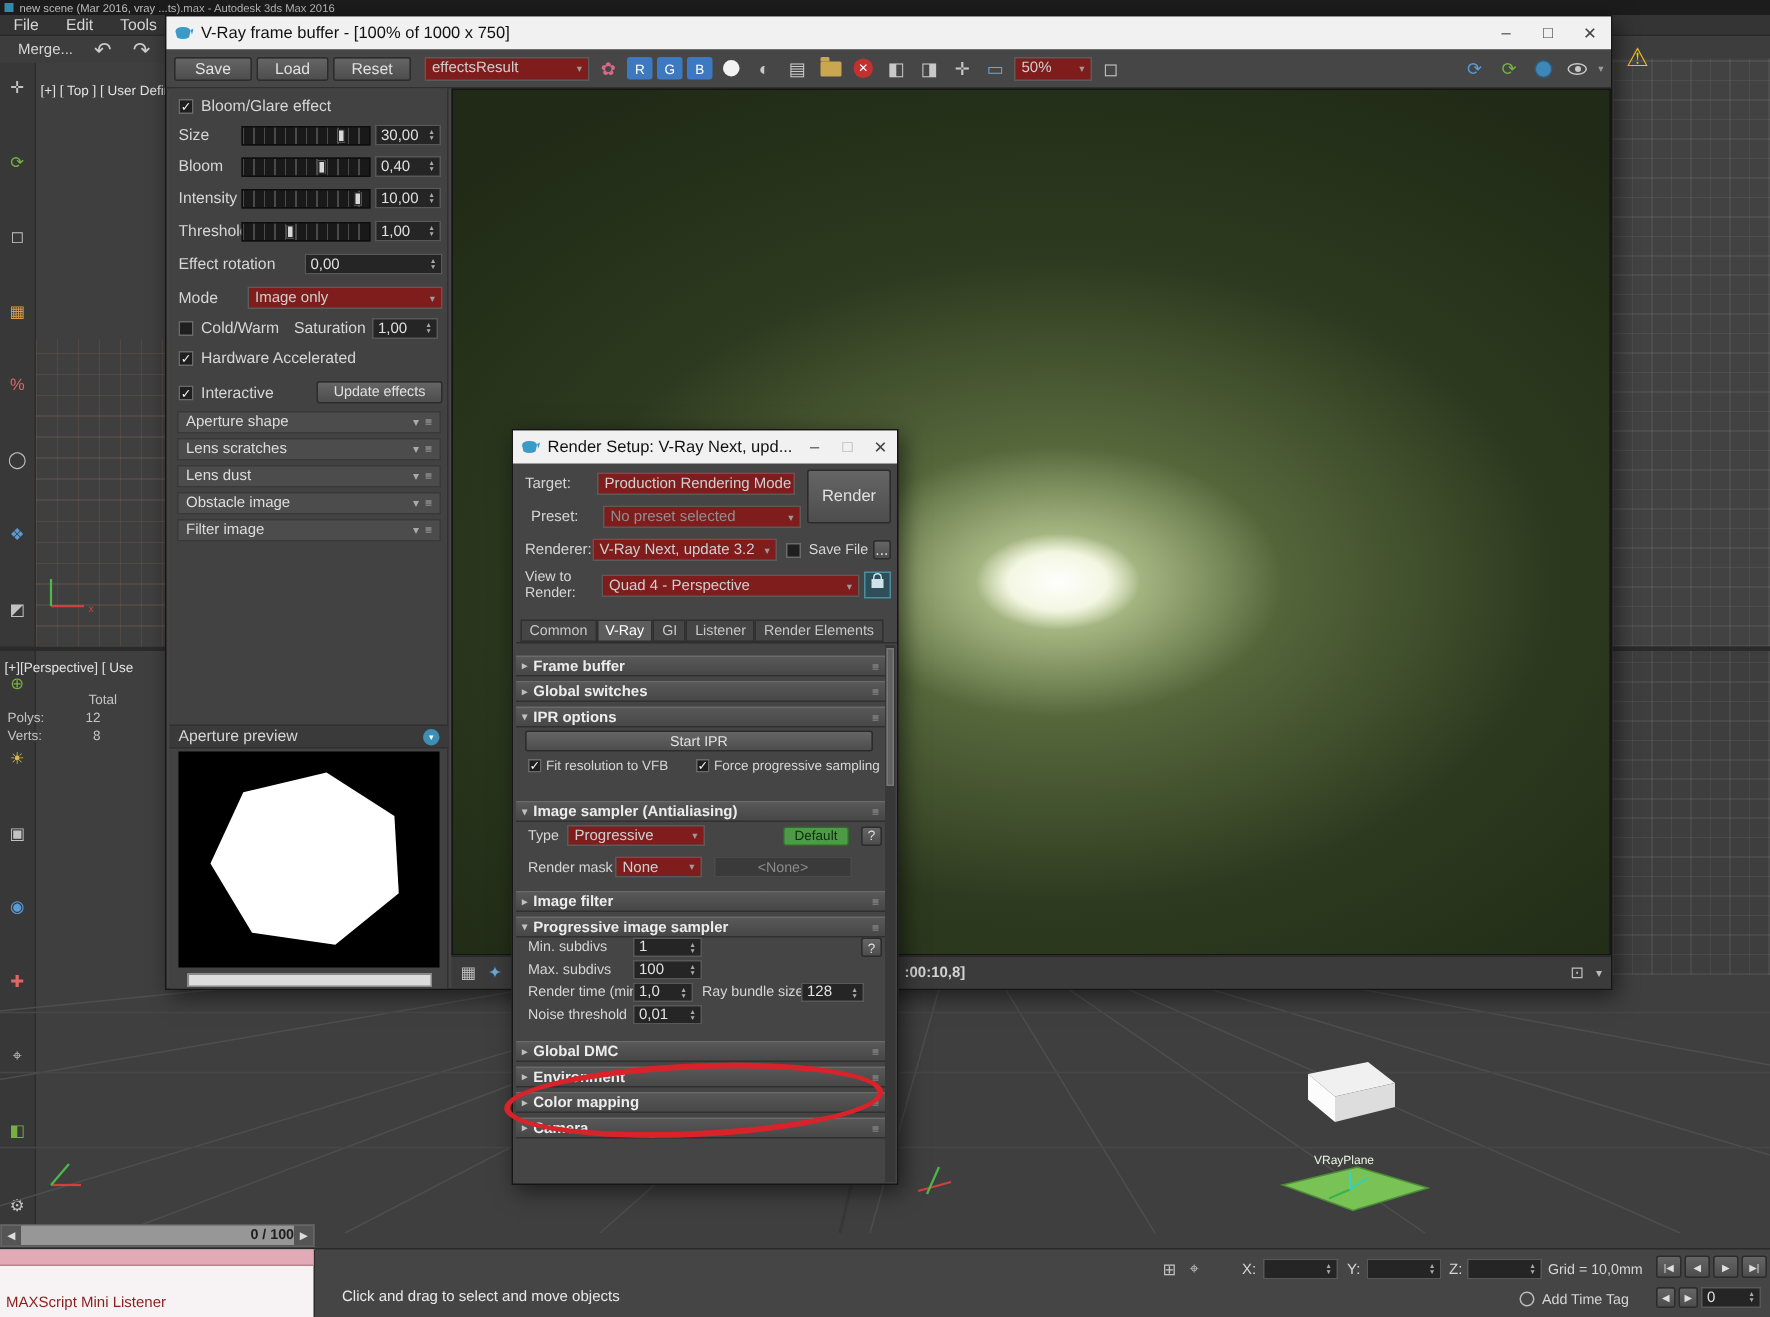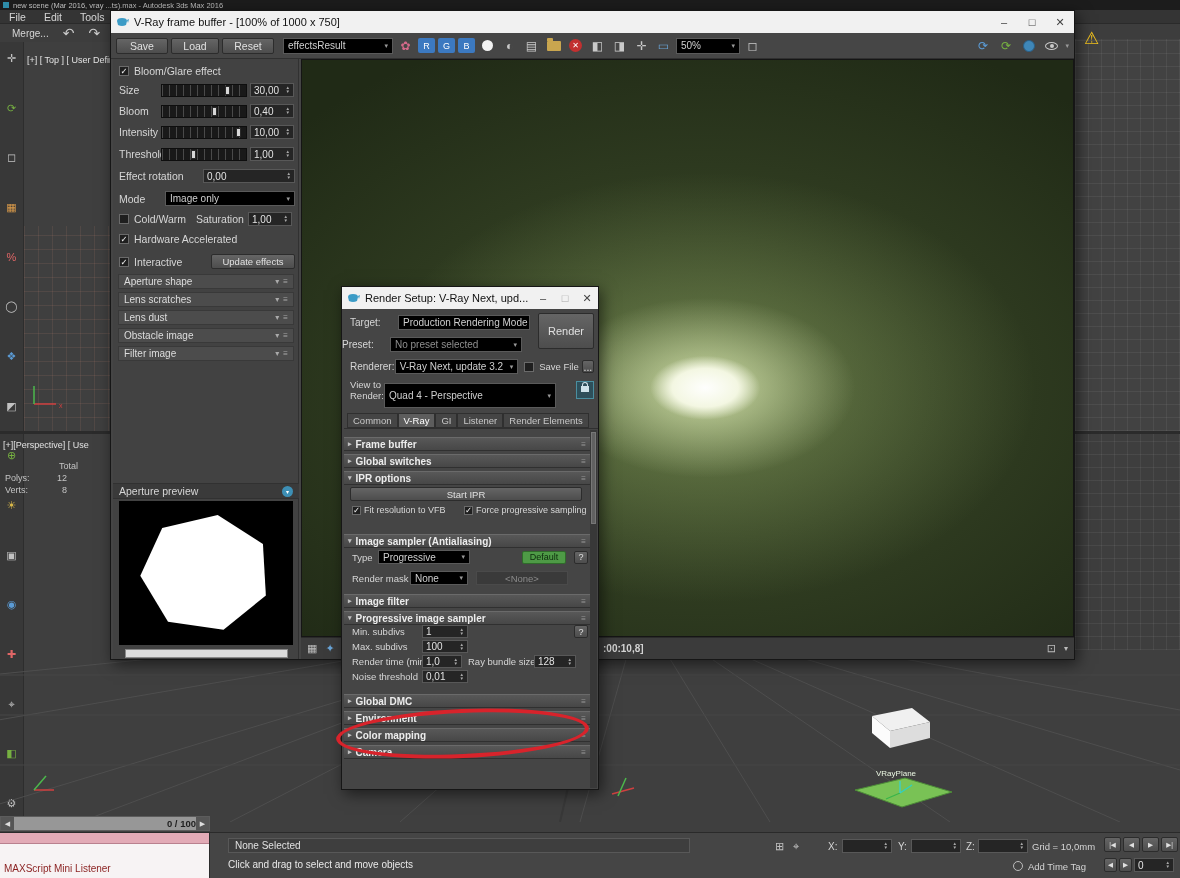--- a/index.html
+++ b/index.html
@@ -13,7 +13,7 @@
   .wb{width:28px;height:21px;display:flex;align-items:center;justify-content:center;color:#444;font-size:11px}
   .btn{background:linear-gradient(#656565,#4d4d4d);border:1px solid #2c2c2c;border-radius:2px;color:#e0e0e0;
     display:flex;align-items:center;justify-content:center;font-size:10.5px;white-space:nowrap}
-  .combo{background:#000000;border:1px solid #5a5a5a;color:#cfcfcf;display:flex;align-items:center;font-size:10px;
+  .combo{background:#7f1d1d;border:1px solid #5a5a5a;color:#cfcfcf;display:flex;align-items:center;font-size:10px;
     padding:0 4px;overflow:hidden;white-space:nowrap}
   .combo::after{content:"▾";margin-left:auto;font-size:7px;color:#9a9a9a;padding-left:3px}
   .spin{background:#252525;border:1px solid #585858;color:#e2e2e2;font-size:10px;display:flex;align-items:center;

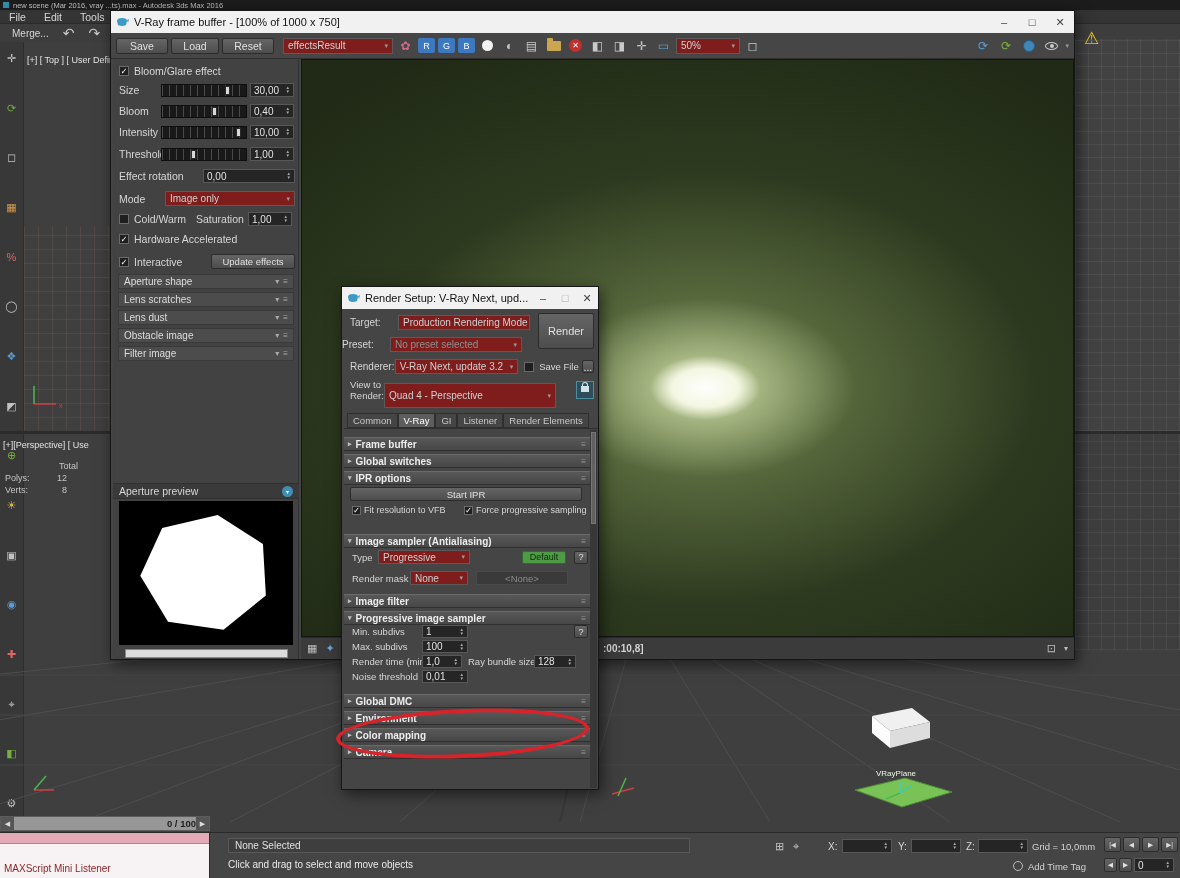--- a/index.html
+++ b/index.html
@@ -194,7 +194,7 @@
       <span class="ticon">◨</span>
       <span class="ticon">✛</span>
       <span class="ticon" style="color:#6aa5d8">▭</span>
-      <span class="combo" style="width:64px;height:16px">50%</span>
+      <span class="combo" style="width:52px;height:16px">50%</span>
       <span class="ticon">◻</span>
       <span style="margin-left:auto;display:flex;gap:4px;align-items:center">
         <span class="ticon" style="color:#5b9bd5">⟳</span>

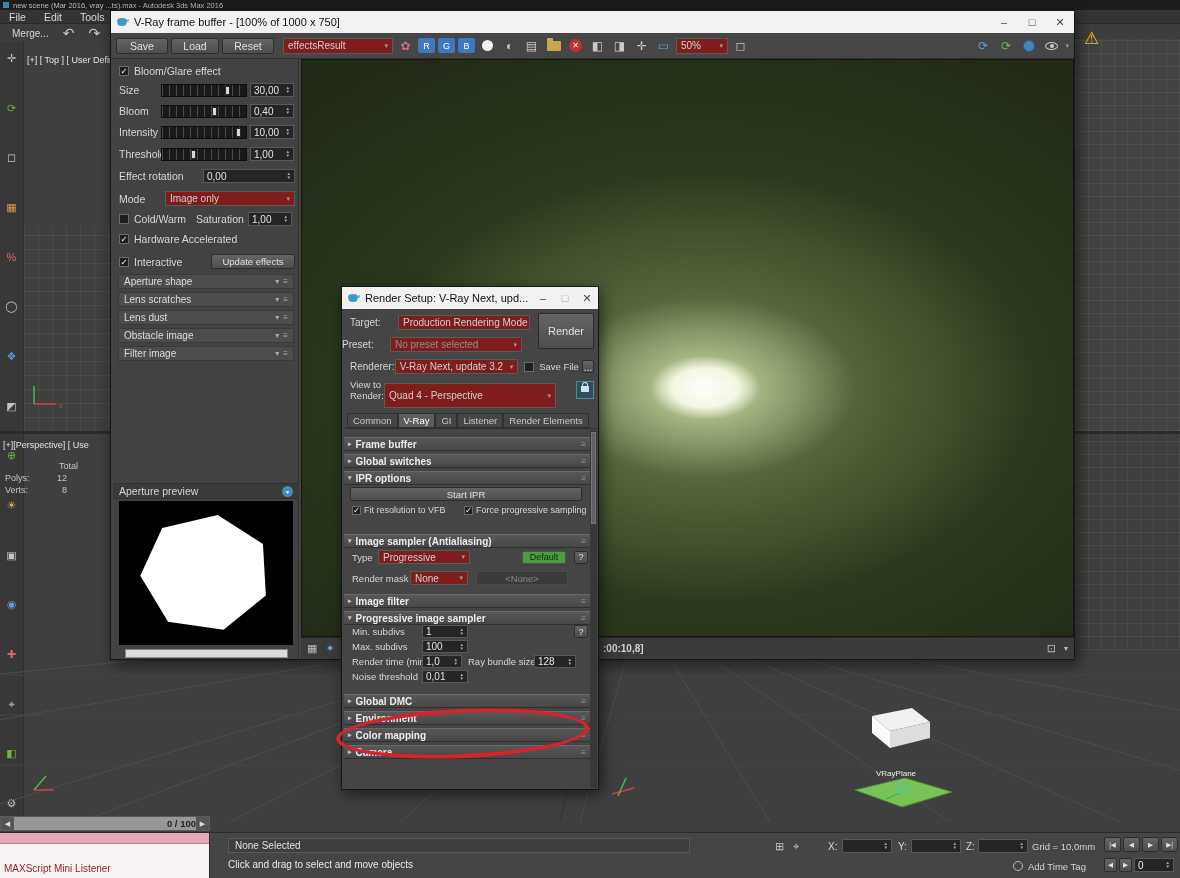--- a/index.html
+++ b/index.html
@@ -368,7 +368,7 @@
       <span class="combo" style="width:132px;height:15px">Production Rendering Mode</span>
     </div>
     <span class="btn a" style="left:196px;top:26px;width:56px;height:36px;font-size:11px">Render</span>
-    <div class="a flex" style="left:0;top:50px;width:204px">
+    <div class="a flex" style="left:12px;top:50px;width:204px">
       <span class="lbl" style="width:48px">Preset:</span>
       <span class="combo" style="width:132px;height:15px;color:#8f8f8f">No preset selected</span>
     </div>

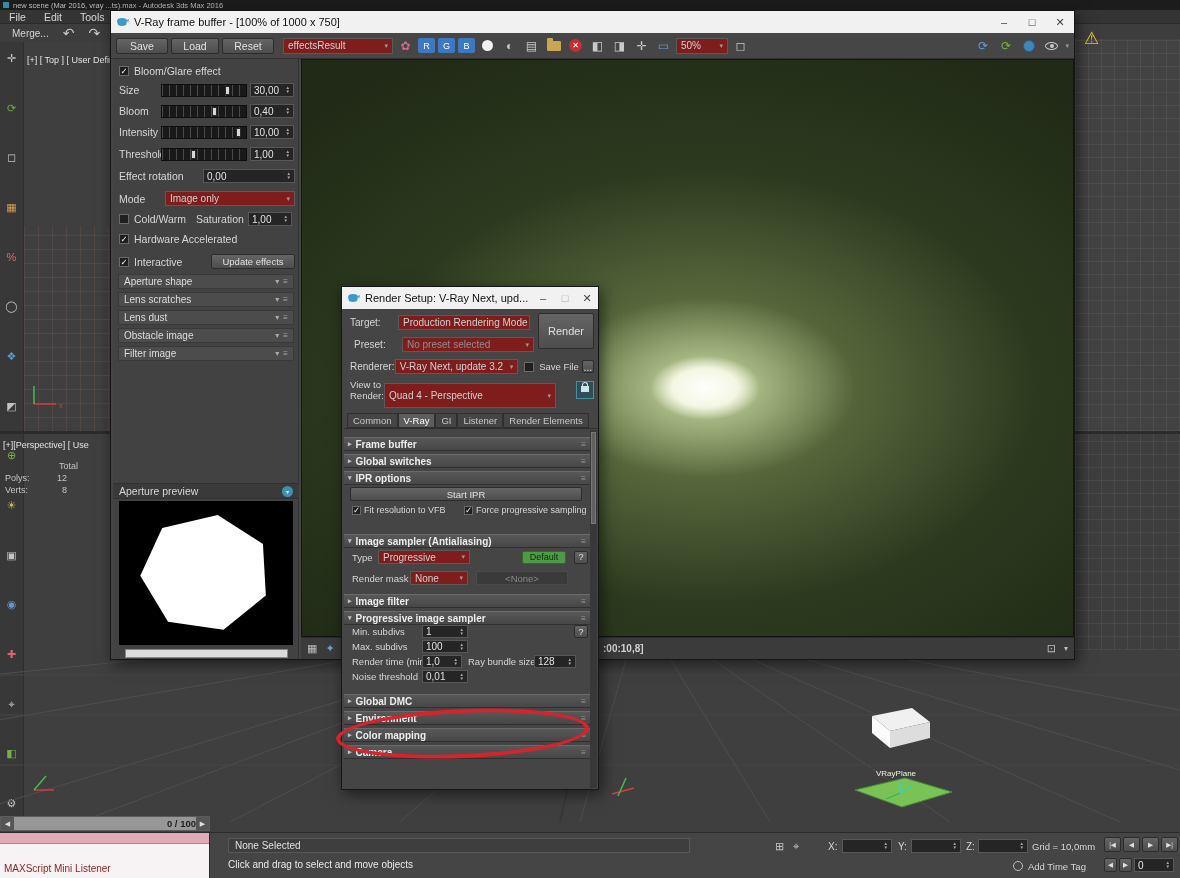--- a/index.html
+++ b/index.html
@@ -380,7 +380,7 @@
       <span class="btn" style="width:13px;height:13px;margin-left:3px">...</span>
     </div>
     <div class="a" style="left:8px;top:92px;width:46px;font-size:9.5px;line-height:11px">View to Render:</div>
-    <span class="combo a" style="left:42px;top:96px;width:172px;height:25px">Quad 4 - Perspective</span>
+    <span class="combo a" style="left:59px;top:96px;width:172px;height:15px">Quad 4 - Perspective</span>
     <span class="a" style="left:234px;top:94px;width:18px;height:18px;background:#2e4f5a;border:1px solid #4a8fa0;display:flex;align-items:flex-start;justify-content:center">
         <span class="lockic"></span>
       </span>

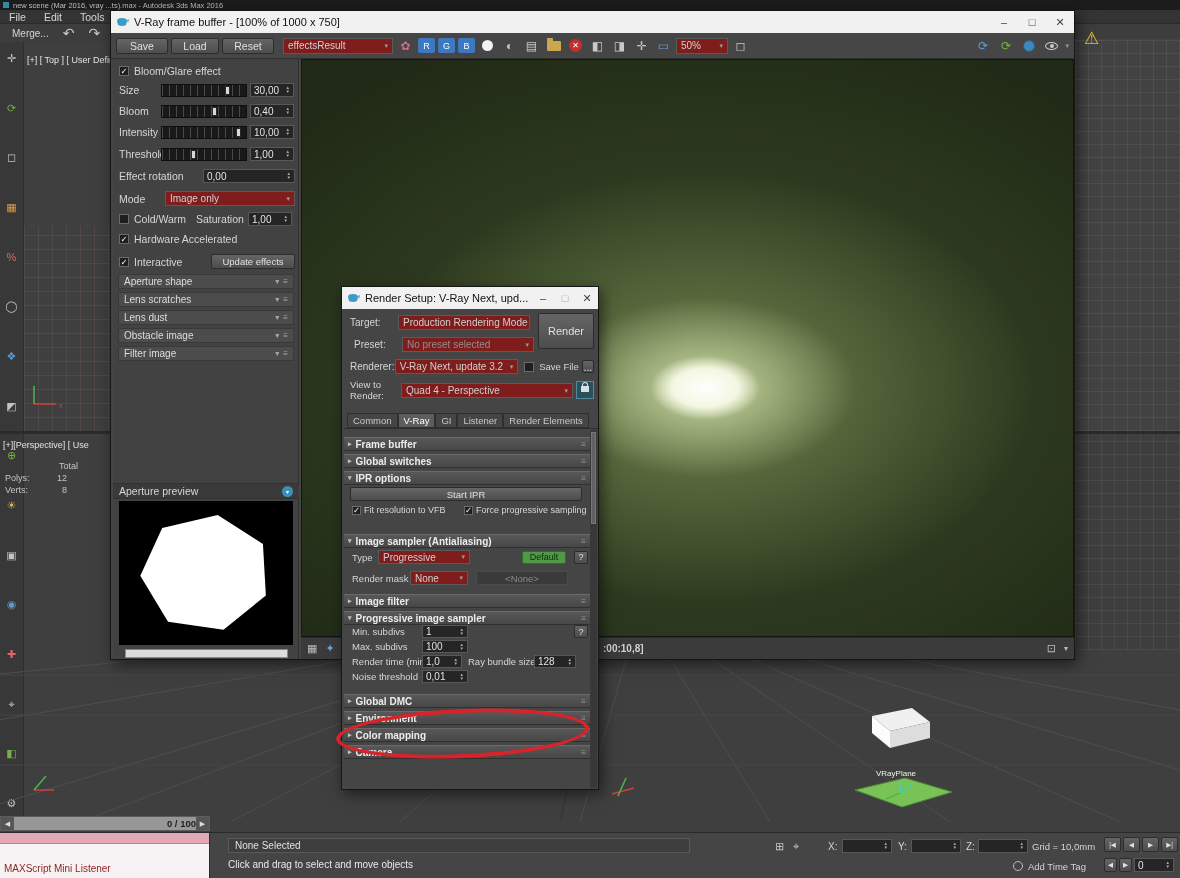--- a/index.html
+++ b/index.html
@@ -521,7 +521,6 @@
       <div style="position:absolute;left:4px;bottom:5px;font-family:Liberation Sans, sans-serif;font-size:10px;color:#8a1f1f">MAXScript Mini Listener</div>
     </div>
 
-    <div class="a flex" style="left:228px;top:5px;width:462px;height:15px;background:#3e3e3e;border:1px solid #585858;padding:0 6px;font-size:10px;color:#e0e0e0">None Selected</div>
     <div class="a" style="left:228px;top:26px;font-size:10px;color:#e8e8e8">Click and drag to select and move objects</div>
 
     <span class="a" style="left:775px;top:7px;font-size:11px;color:#c0c0c0">⊞</span>

